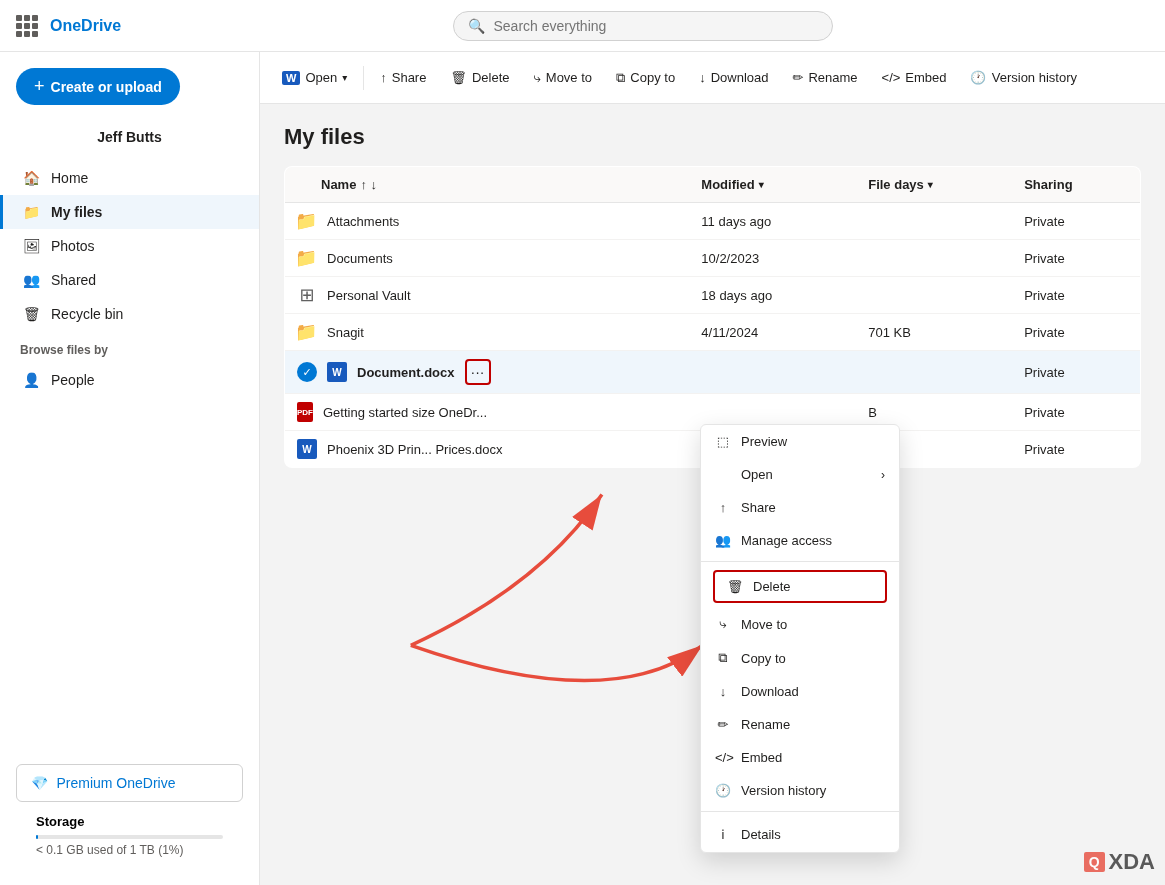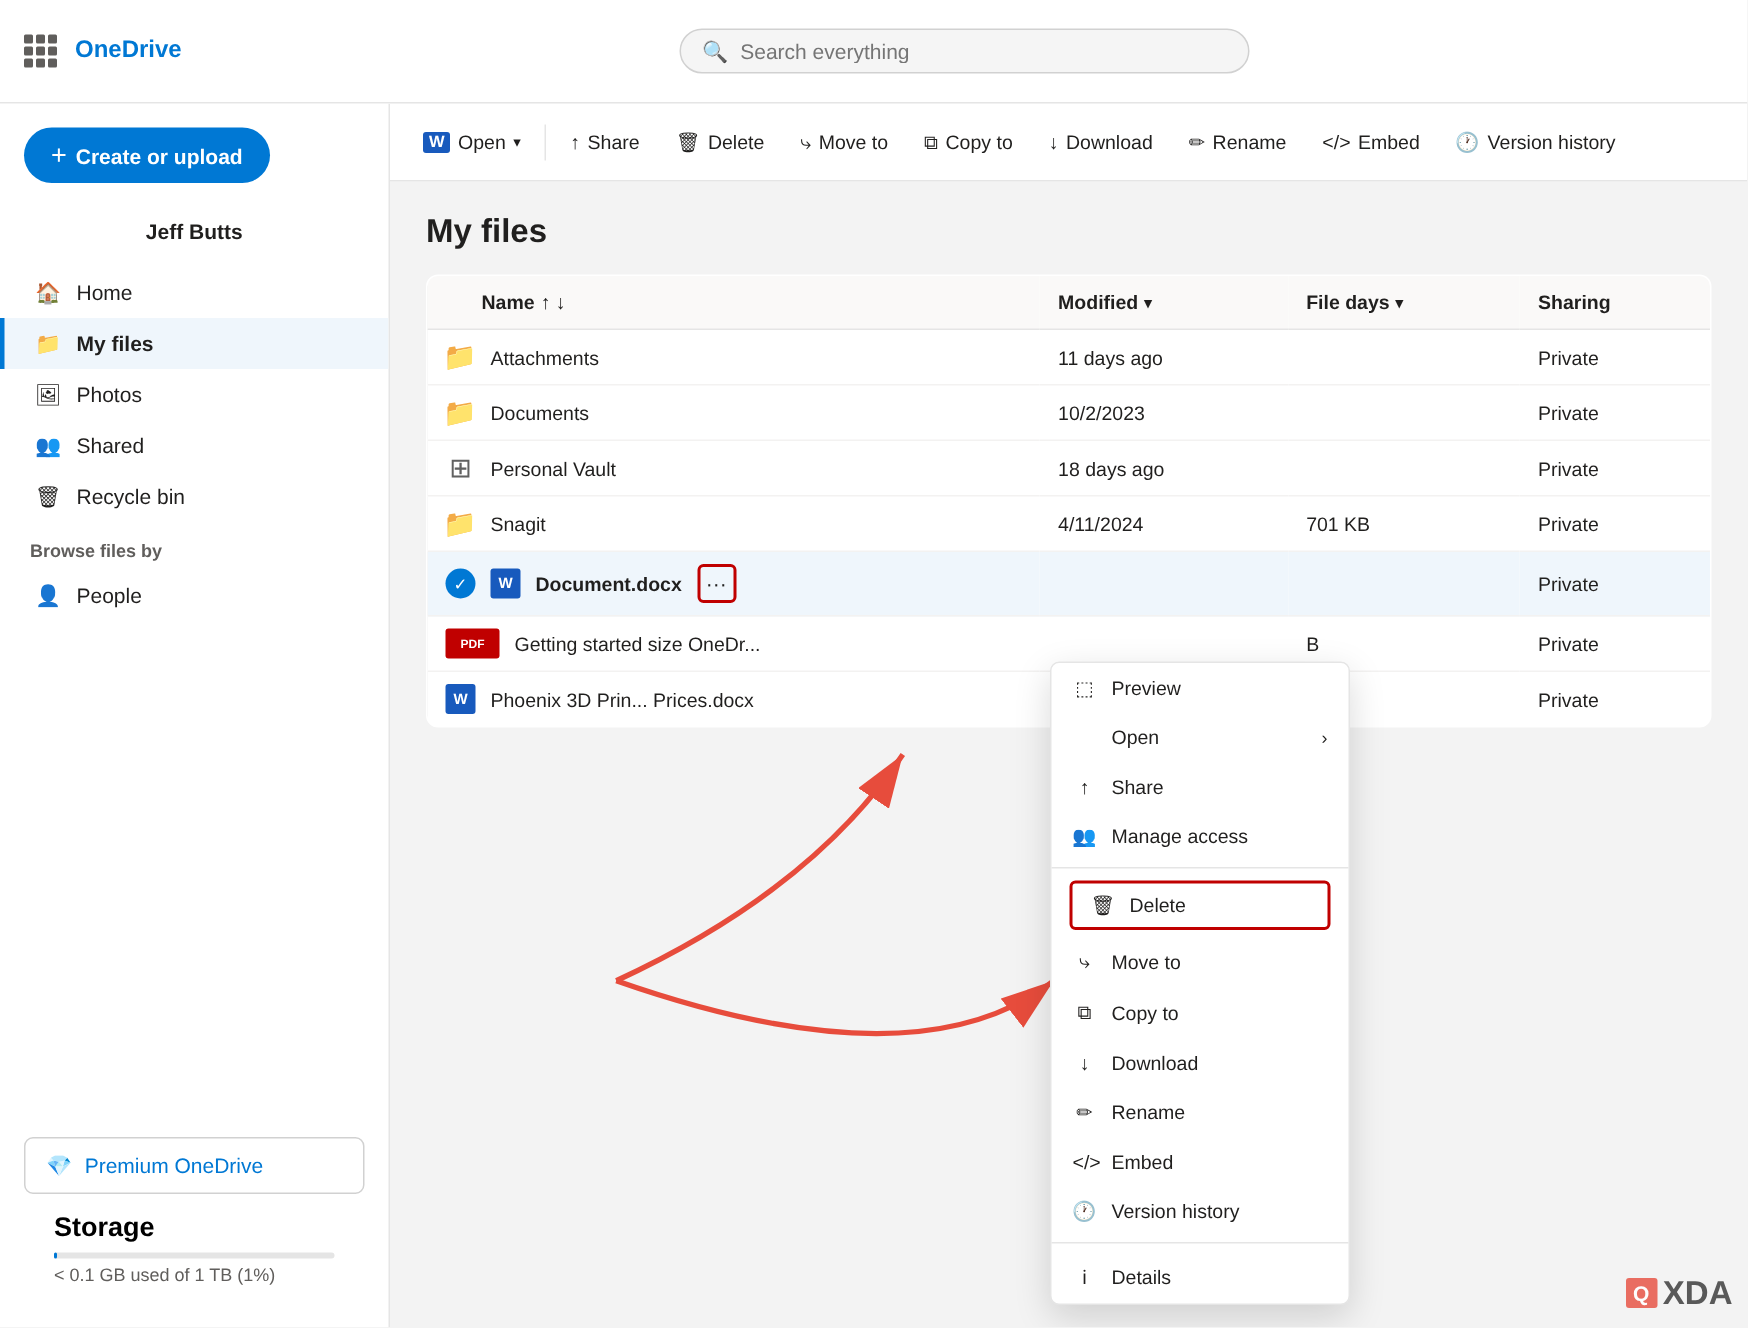--- a/index.html
+++ b/index.html
@@ -6,7 +6,7 @@
     body { font-family: 'Segoe UI', Arial, sans-serif; font-size: 14px; background: #f3f3f3; display: flex; flex-direction: column; height: 885px; width: 1165px; overflow: hidden; }
 
     
-    .top-bar { display: flex; align-items: center; background: #fff; height: 69px; padding: 0 16px; border-bottom: 1px solid #e5e5e5; gap: 16px; }
+    .top-bar { display: flex; align-items: center; background: #fff; height: 52px; padding: 0 16px; border-bottom: 1px solid #e5e5e5; gap: 16px; }
     .top-bar-logo { display: flex; align-items: center; gap: 8px; font-size: 16px; font-weight: 600; color: #0078d4; }
     .grid-icon { display: grid; grid-template-columns: repeat(3,6px); grid-template-rows: repeat(3,6px); gap: 2px; margin-right: 4px; }
     .grid-icon span { width: 6px; height: 6px; background: #605e5c; border-radius: 1px; }

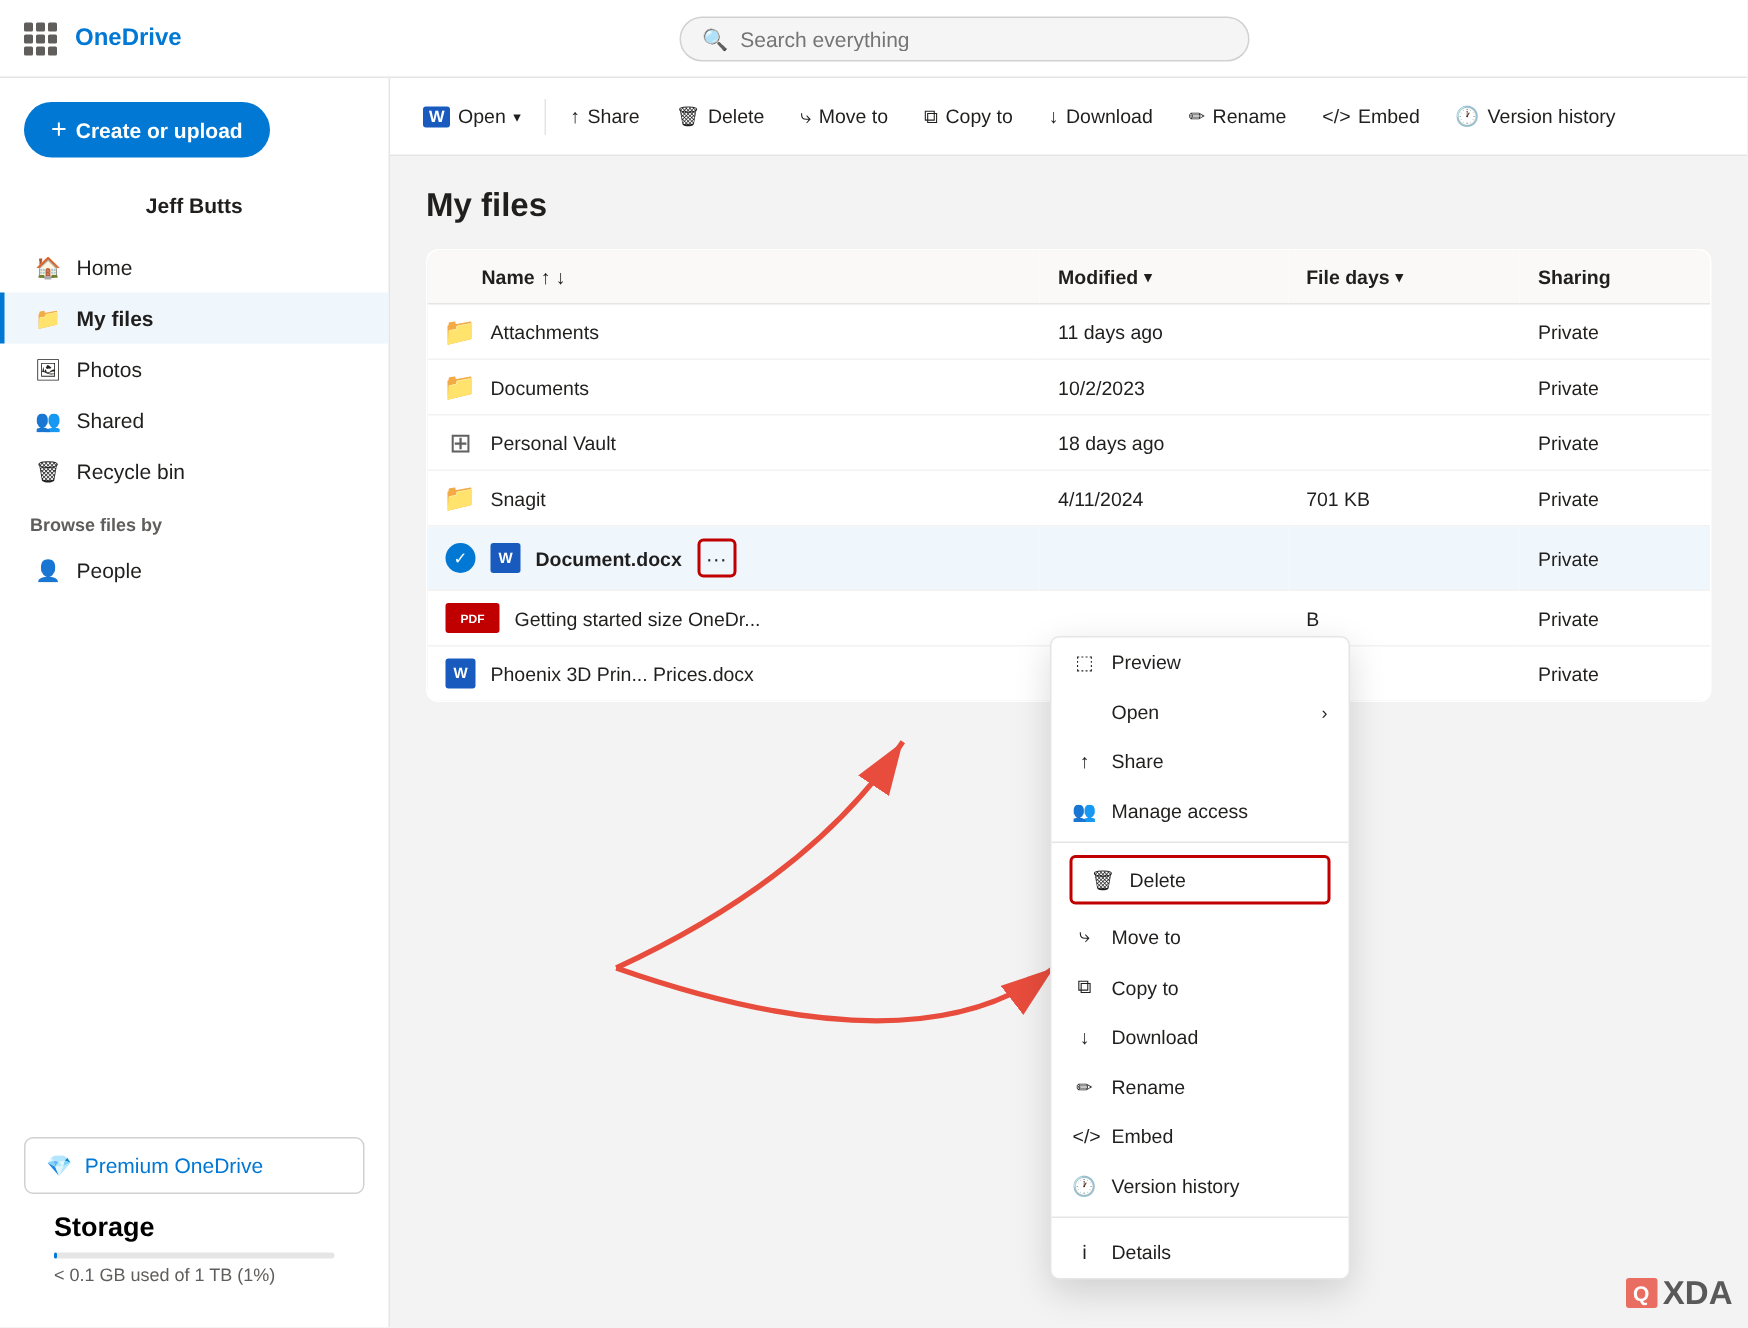--- a/index.html
+++ b/index.html
@@ -54,7 +54,7 @@
     .file-icon { width: 20px; height: 20px; display: flex; align-items: center; justify-content: center; flex-shrink: 0; }
     .folder-icon { color: #f6af25; font-size: 18px; }
     .word-icon { width: 20px; height: 20px; background: #185abd; border-radius: 2px; display: flex; align-items: center; justify-content: center; color: #fff; font-size: 10px; font-weight: 700; }
-    .pdf-icon { width: 36px; height: 20px; background: #c00000; border-radius: 2px; display: flex; align-items: center; justify-content: center; color: #fff; font-size: 8px; font-weight: 700; }
+    .pdf-icon { width: 16px; height: 20px; background: #c00000; border-radius: 2px; display: flex; align-items: center; justify-content: center; color: #fff; font-size: 8px; font-weight: 700; }
     .check-circle { width: 20px; height: 20px; background: #0078d4; border-radius: 50%; display: flex; align-items: center; justify-content: center; color: #fff; font-size: 11px; }
     .more-btn { display: flex; align-items: center; justify-content: center; width: 26px; height: 26px; border: 2px solid #c00000; border-radius: 4px; background: transparent; cursor: pointer; font-size: 14px; color: #201f1e; flex-shrink: 0; }
     .th-sort { display: flex; align-items: center; gap: 4px; }

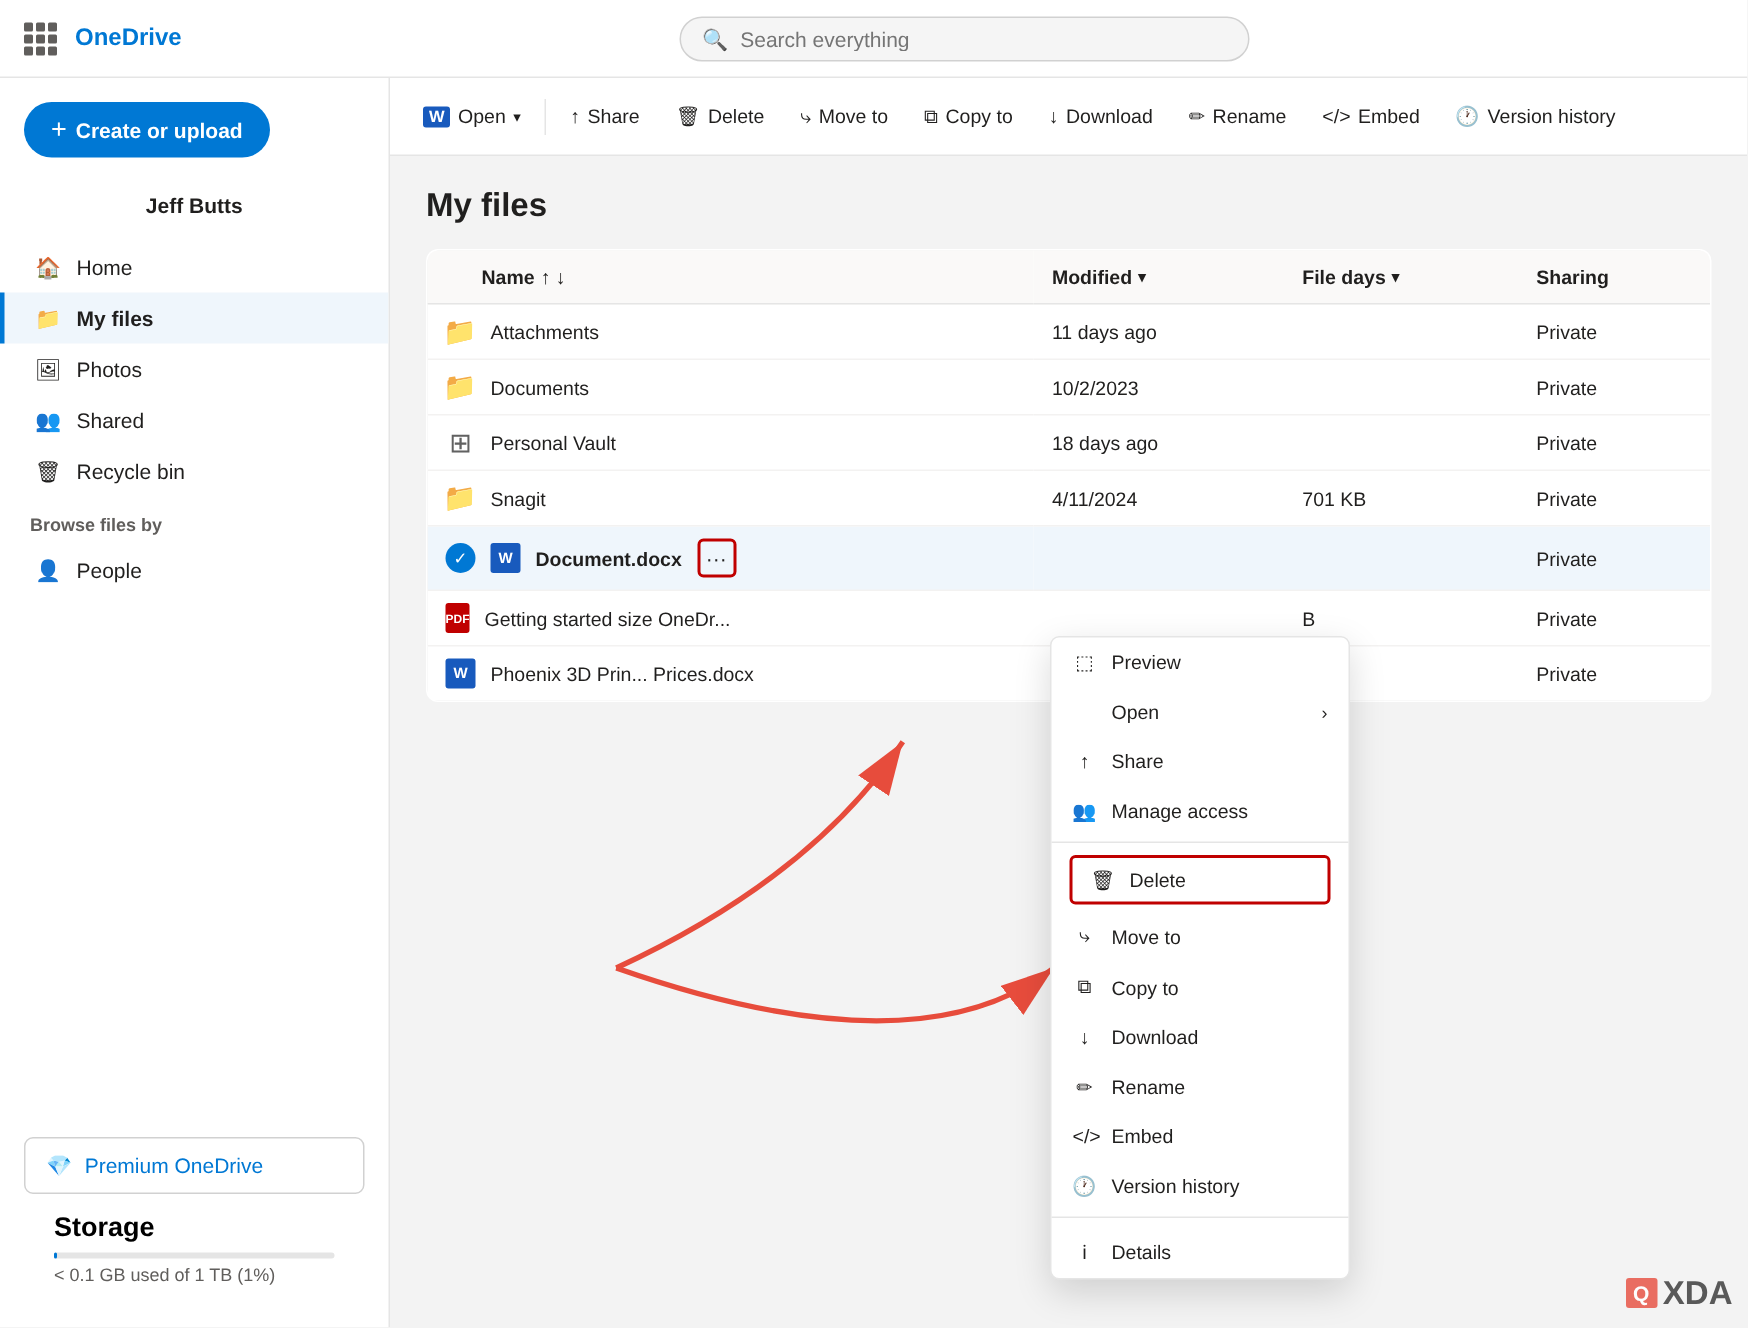--- a/index.html
+++ b/index.html
@@ -27,7 +27,7 @@
     .sidebar-bottom { margin-top: auto; padding: 12px 16px; }
     .premium-btn { width: 100%; border: 1px solid #d1d1d1; border-radius: 6px; padding: 10px 14px; background: #fff; display: flex; align-items: center; gap: 8px; cursor: pointer; font-size: 14px; color: #0078d4; font-weight: 500; }
     .storage-section { padding: 12px 20px 0; }
-    .storage-label { font-size: 18px; font-weight: 600; margin-bottom: 6px; }
+    .storage-label { font-size: 13px; font-weight: 600; margin-bottom: 6px; }
     .storage-bar-bg { width: 100%; height: 4px; background: #e5e5e5; border-radius: 2px; margin-bottom: 4px; }
     .storage-bar-fill { height: 4px; background: #0078d4; border-radius: 2px; width: 1%; }
     .storage-text { font-size: 12px; color: #605e5c; }

